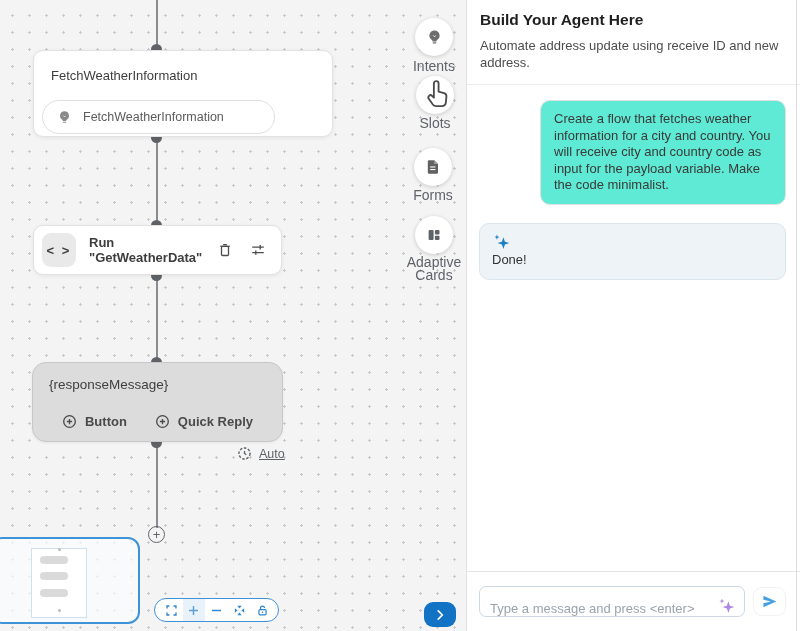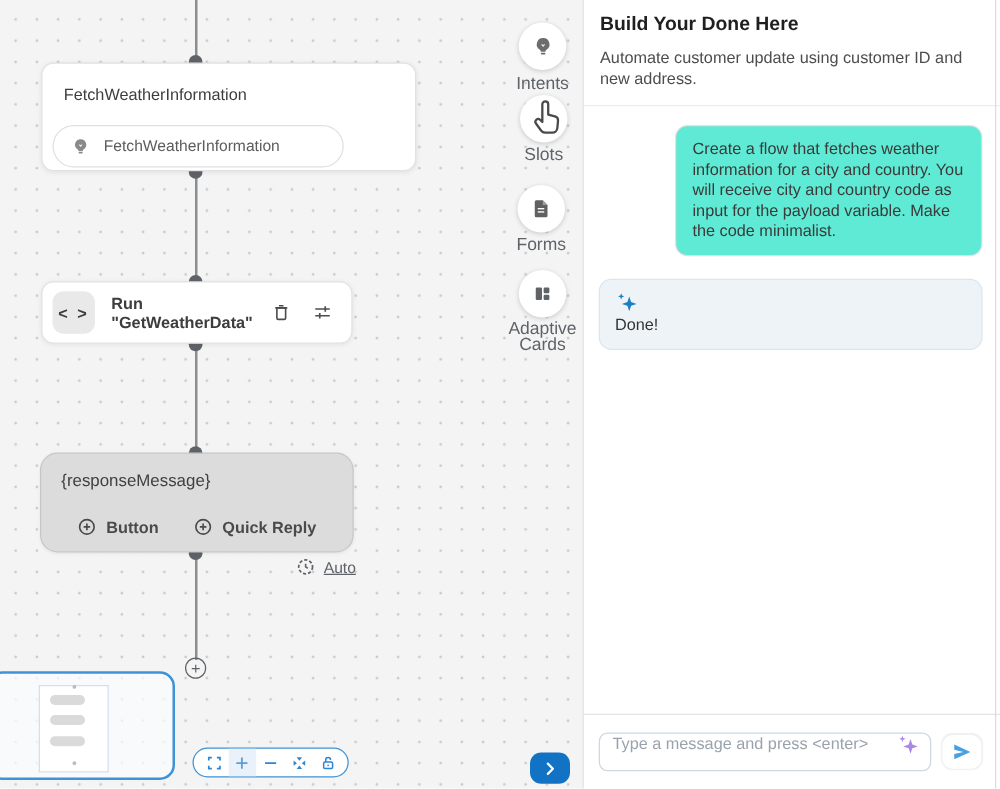--- a/index.html
+++ b/index.html
@@ -287,7 +287,7 @@
 
   <div class="panel">
     <div class="panel-header">
-      <div class="panel-title">Build Your Done Here</div>
+      <div class="panel-title">Build Your Agent Here</div>
       <div class="panel-subtitle">Automate customer update using customer ID and new address.</div>
     </div>
 

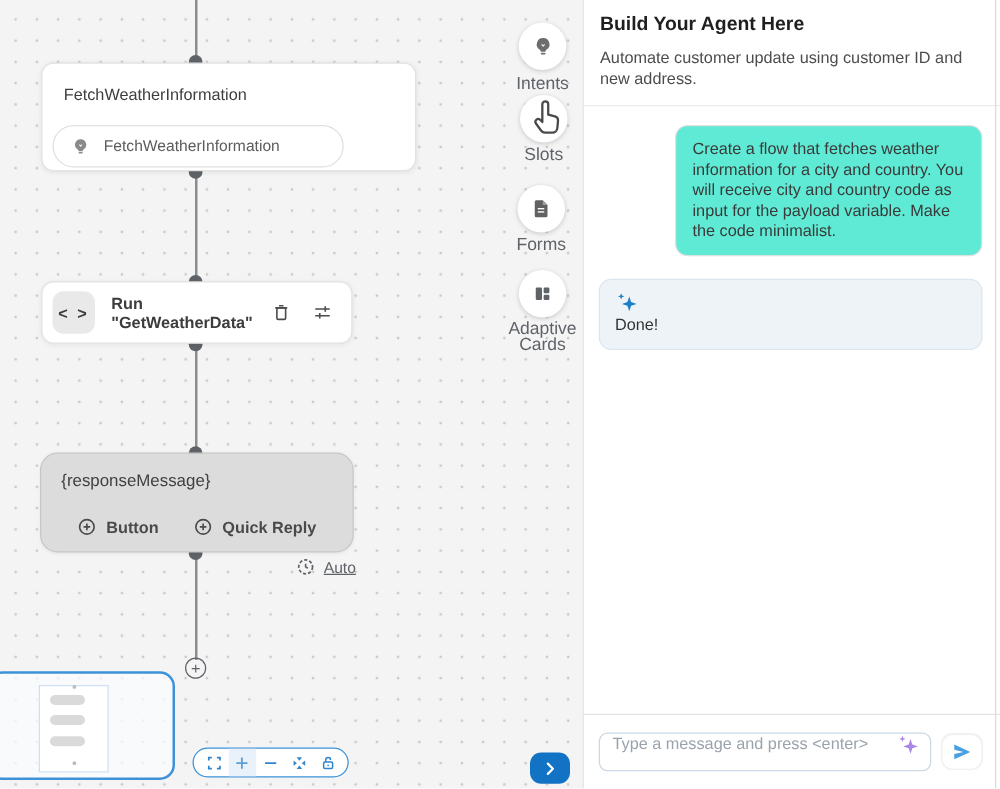--- a/index.html
+++ b/index.html
@@ -288,7 +288,7 @@
   <div class="panel">
     <div class="panel-header">
       <div class="panel-title">Build Your Agent Here</div>
-      <div class="panel-subtitle">Automate customer update using customer ID and new address.</div>
+      <div class="panel-subtitle">Automate address update using receive ID and new address.</div>
     </div>
 
     <div class="chat">

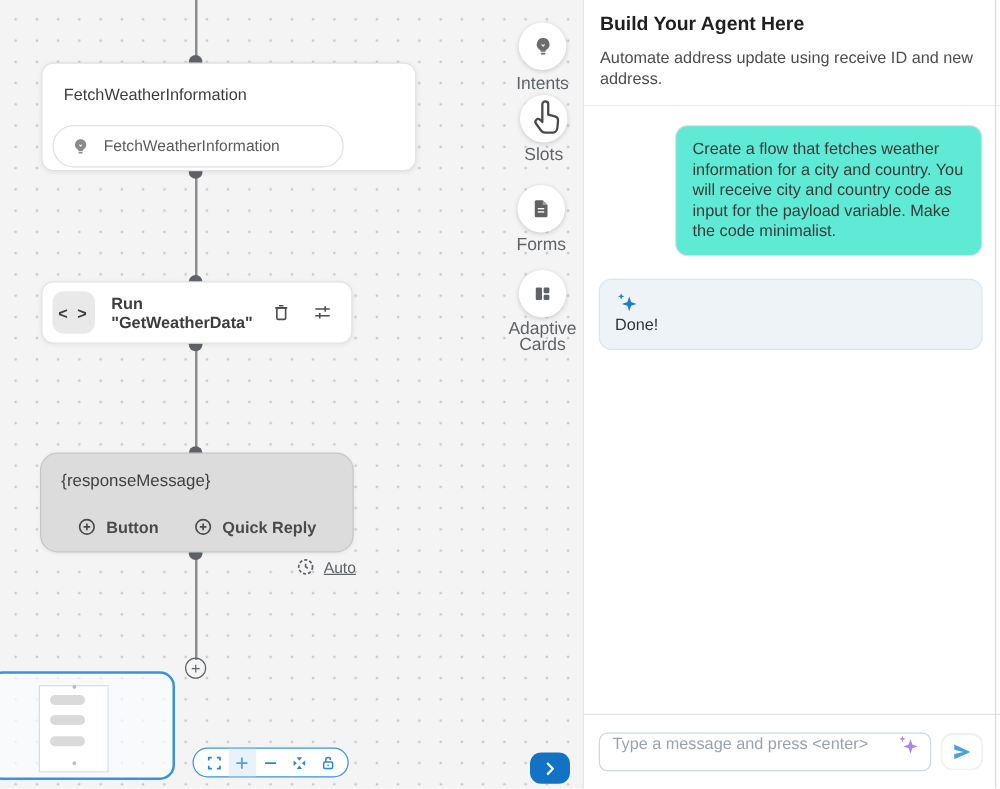--- a/index.html
+++ b/index.html
@@ -90,7 +90,7 @@
   .footer { height:60px; border-top:1px solid #e4e4e4; display:flex; align-items:center;
     gap:9px; padding:0 15px 0 12px; }
   .input-wrap { flex:1; height:31px; border:1.5px solid #ccd9e4; border-radius:7px;
-    display:flex; align-items:flex-start; padding:0 8px 0 10px; background:#fff; }
+    display:flex; align-items:flex-end; padding:0 8px 0 10px; background:#fff; }
   .input-wrap input { flex:1; border:none; outline:none; font-size:13px; color:#333; background:transparent;
     font-family:"Liberation Sans", sans-serif; }
   .input-wrap input::placeholder { color:#9aa3ac; }

